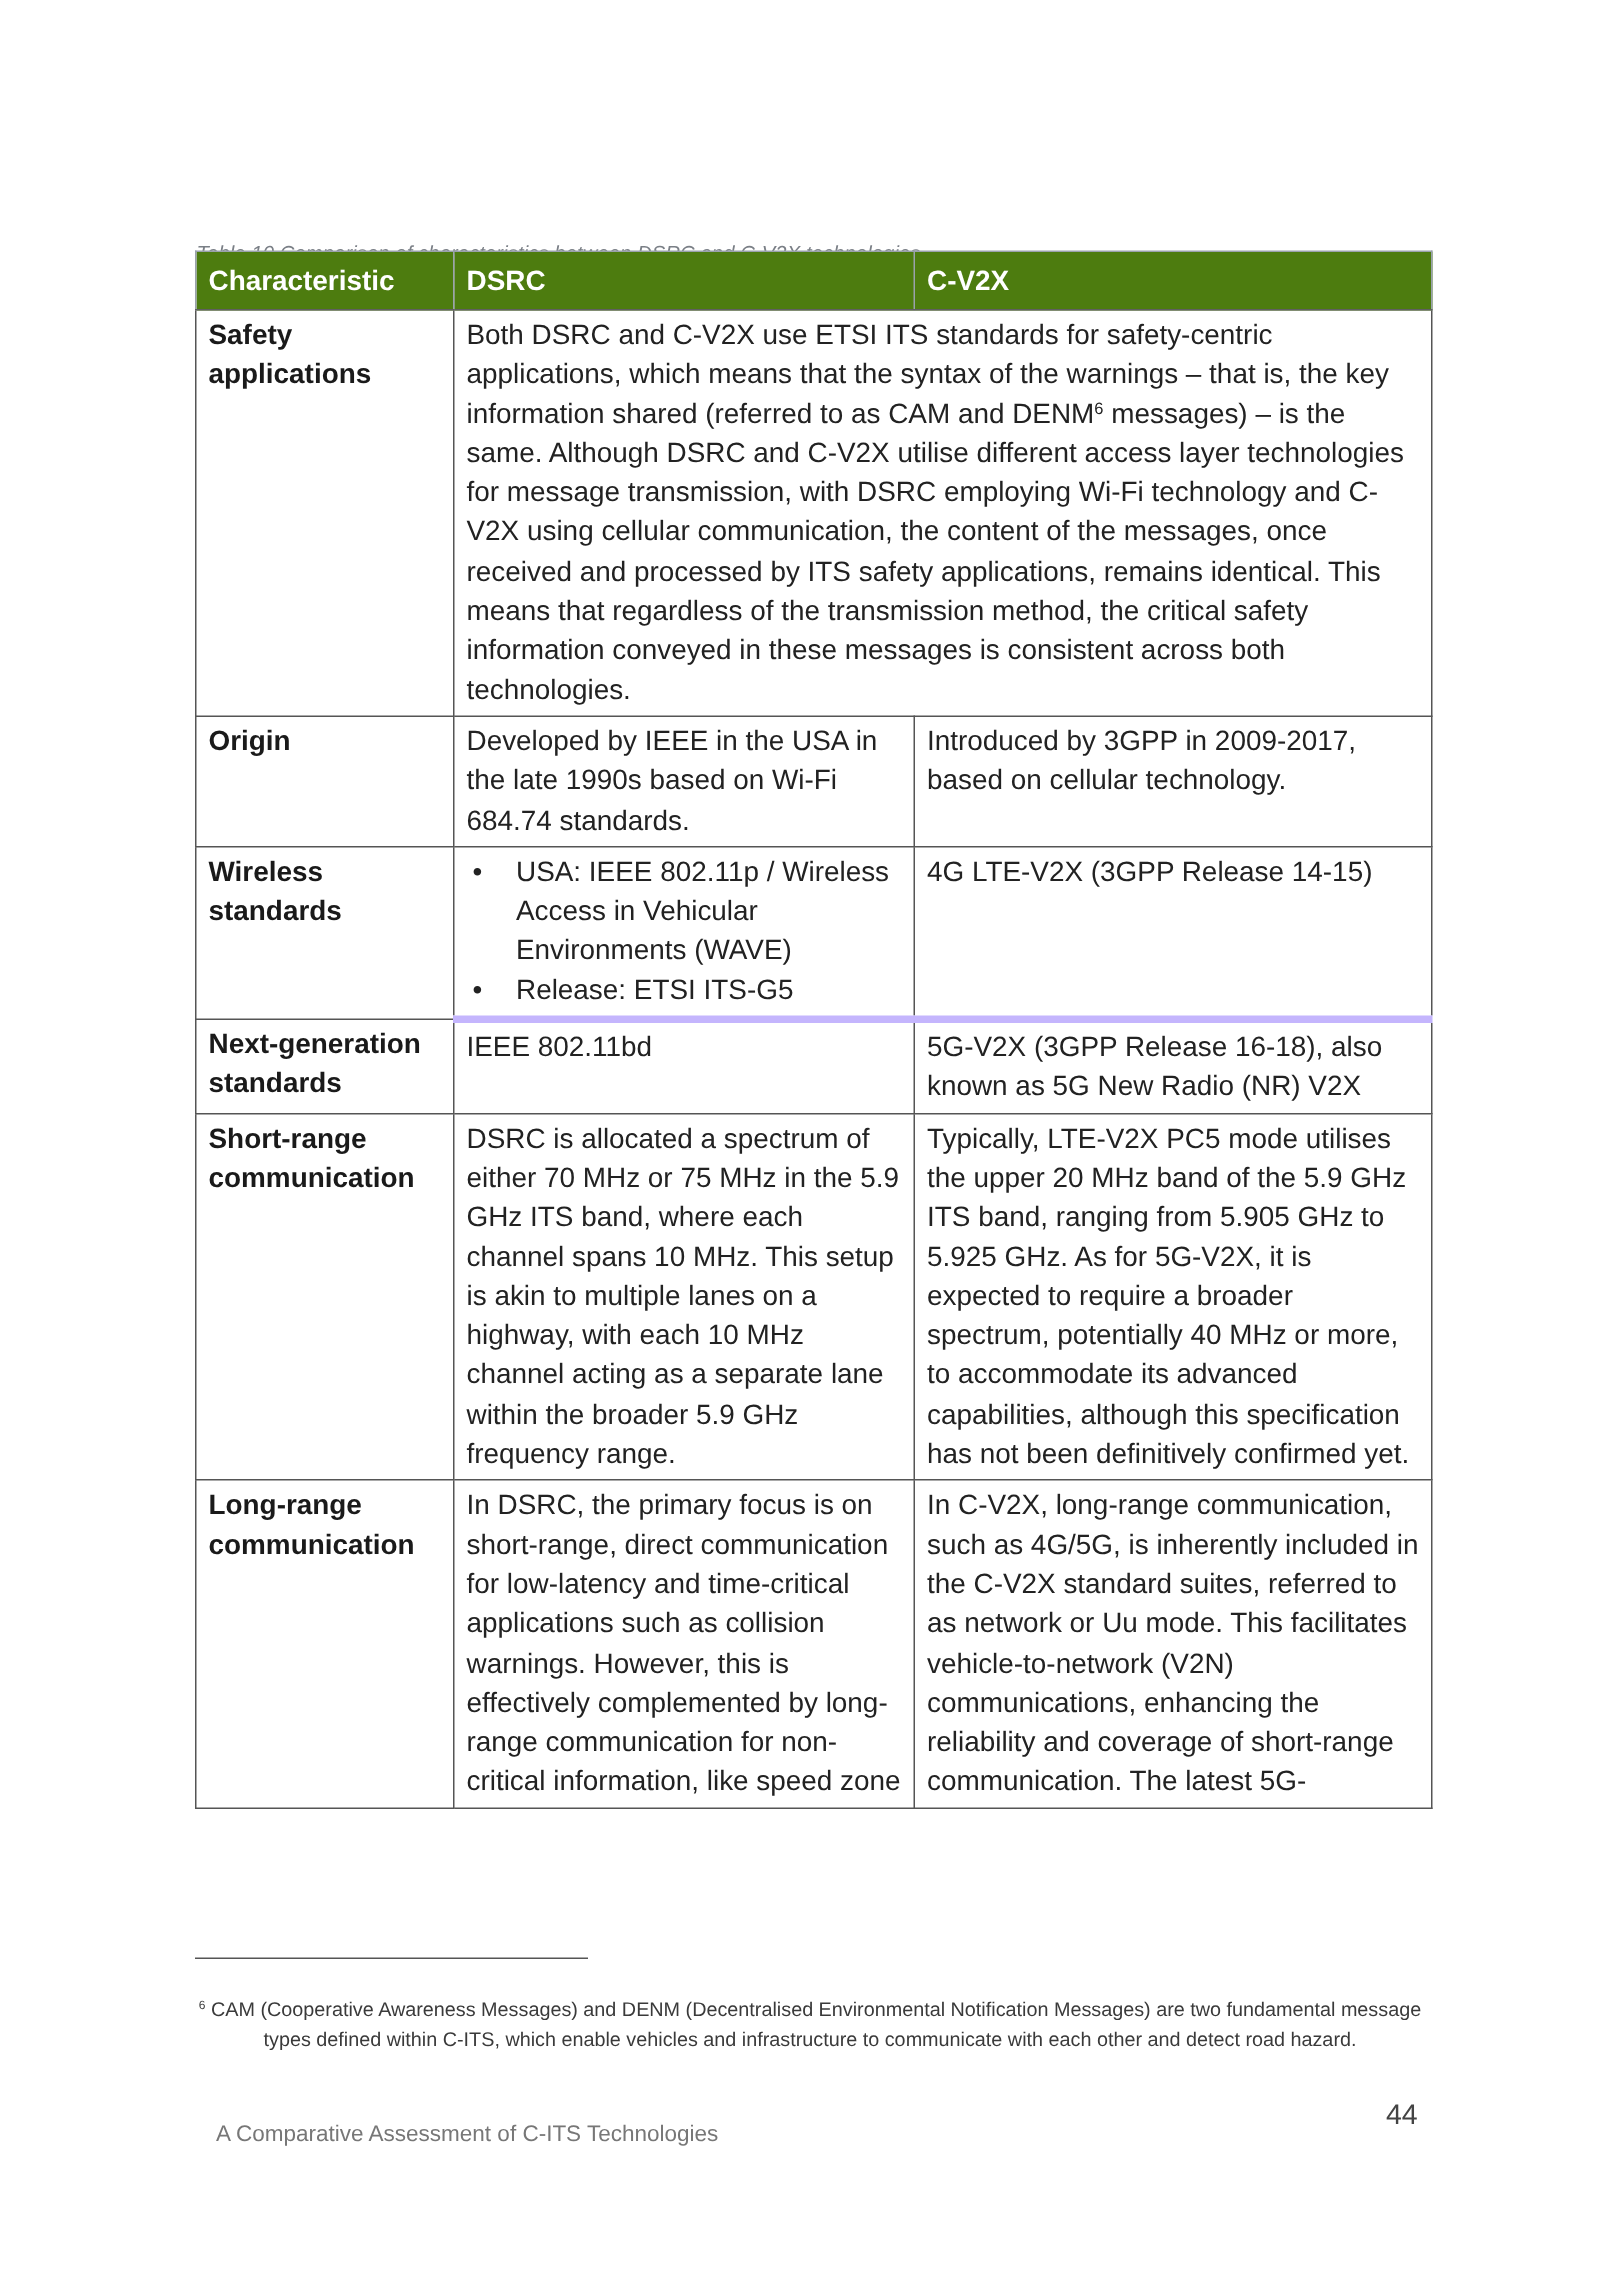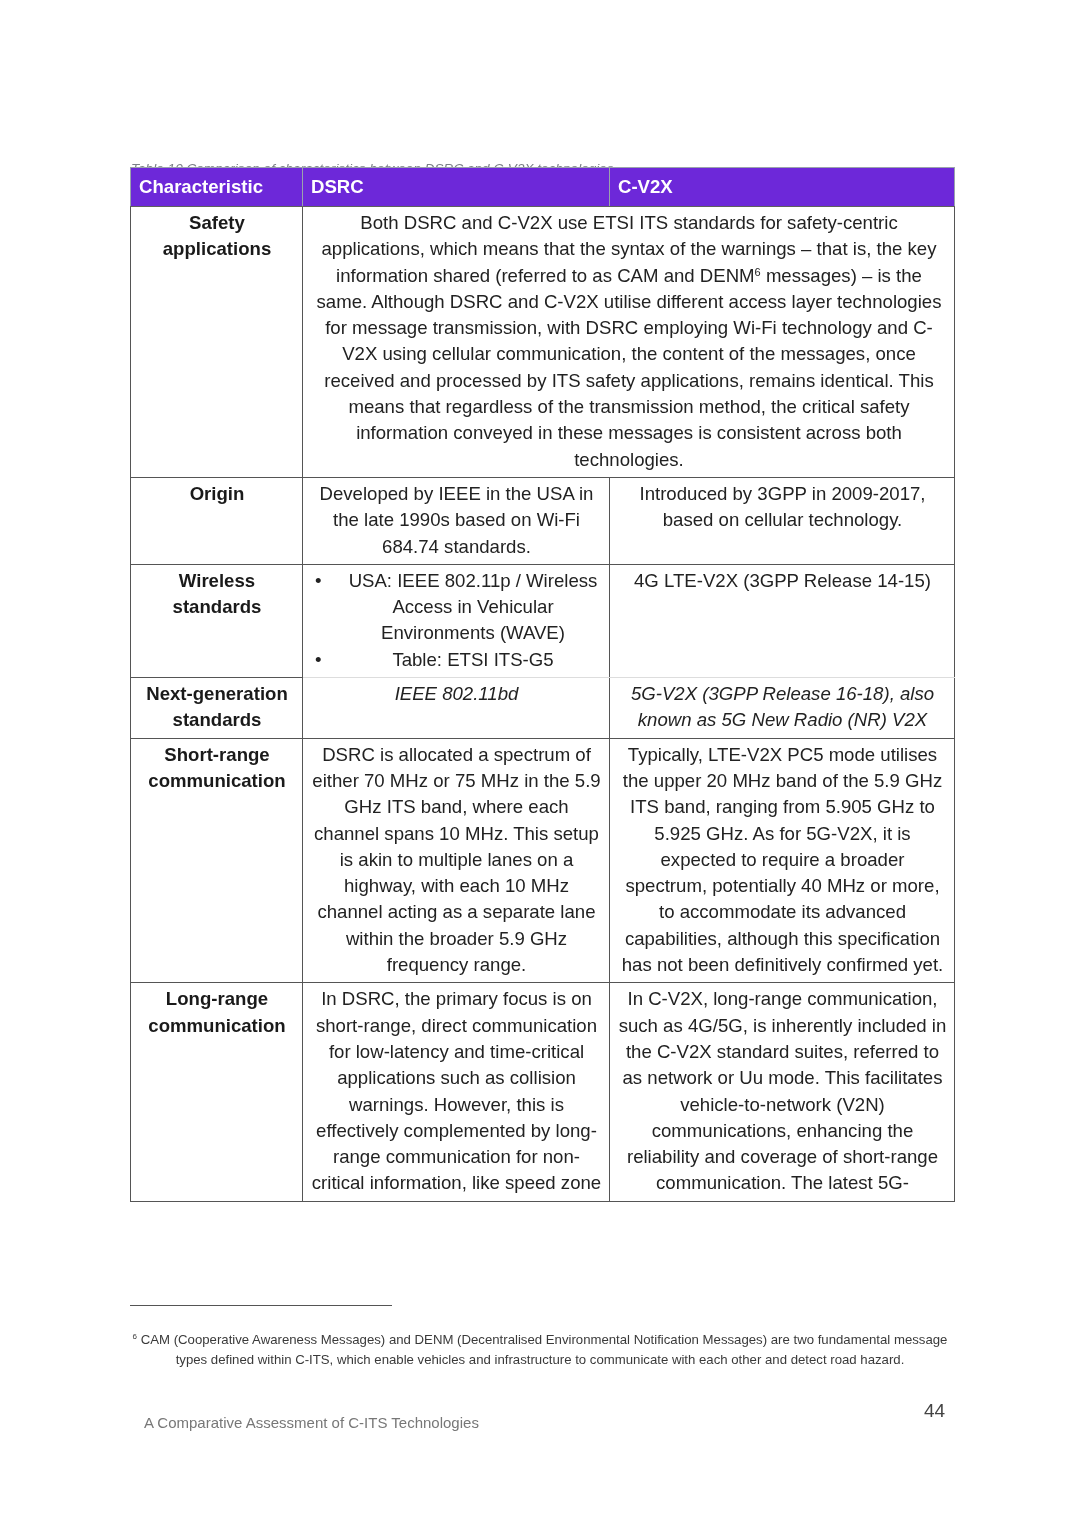--- a/index.html
+++ b/index.html
@@ -39,7 +39,7 @@
     table.cmp col.c2 { width: 307px; }
     table.cmp col.c3 { width: 345px; }
     table.cmp th {
-      background: #6d28d9;
+      background: #4d7c0f;
       color: #ffffff;
       font-weight: bold;
       text-align: left;

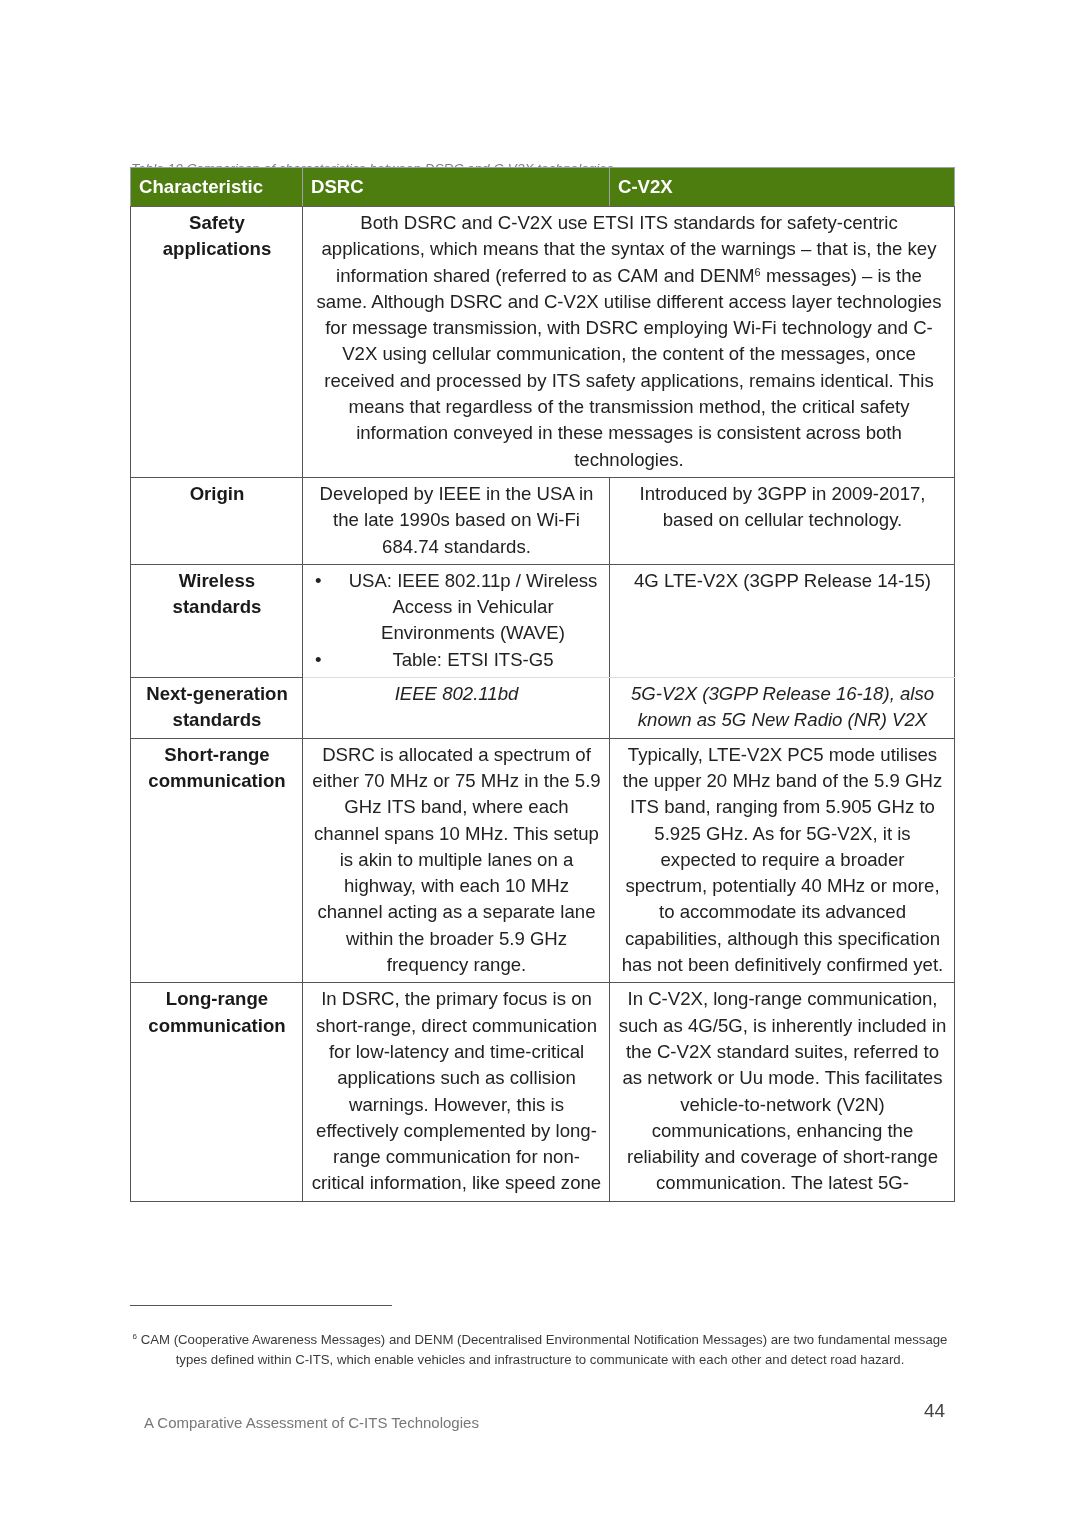--- a/index.html
+++ b/index.html
@@ -54,7 +54,6 @@
       border: 1px solid #555555;
       vertical-align: top;
       padding: 3px 7px 4px 8px;
-      text-align: center;
     }
     table.cmp td.char {
       font-weight: bold;

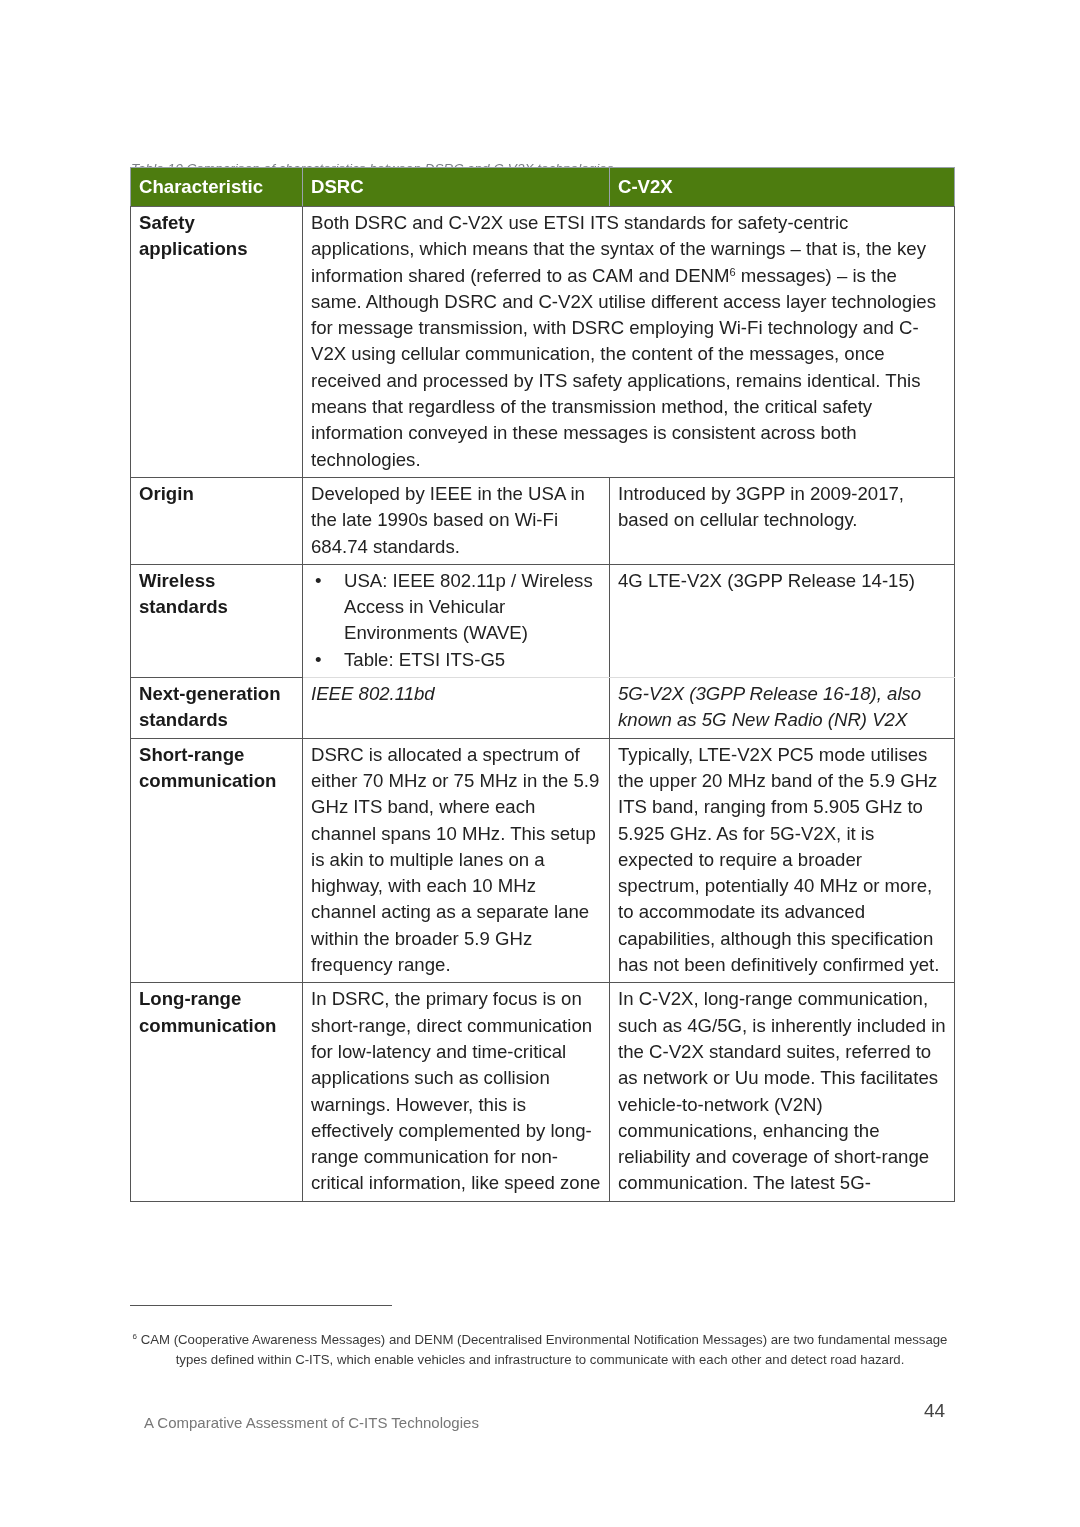--- a/index.html
+++ b/index.html
@@ -143,7 +143,7 @@
       <td class="soft-bottom">
         <ul class="bul">
           <li><span class="dot">•</span><span>USA: IEEE 802.11p / Wireless Access in Vehicular Environments (WAVE)</span></li>
-          <li><span class="dot">•</span><span>Table: ETSI ITS-G5</span></li>
+          <li><span class="dot">•</span><span>Release: ETSI ITS-G5</span></li>
         </ul>
       </td>
       <td class="soft-bottom">4G LTE-V2X (3GPP Release 14-15)</td>

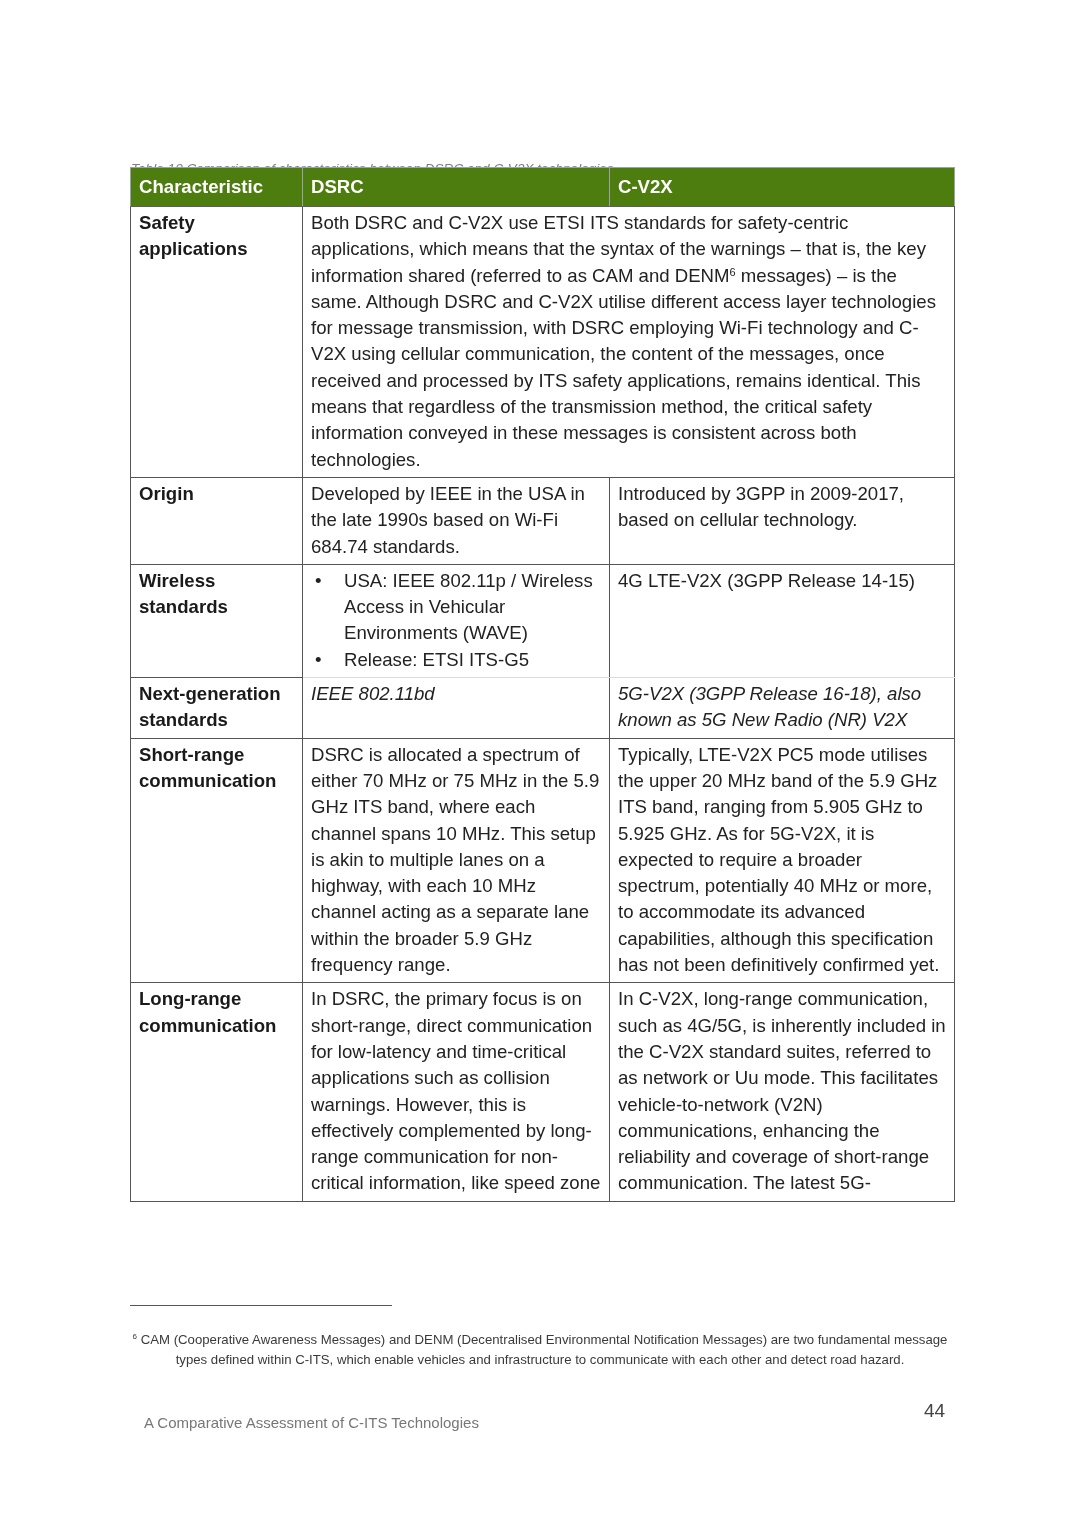--- a/index.html
+++ b/index.html
@@ -60,7 +60,7 @@
       color: #1a1a1a;
     }
     table.cmp tr.row-current td.soft-bottom { border-bottom: 1px solid #dddddd; }
-    table.cmp tr.row-next td.soft-top { border-top: 1px solid #c4b5fd; font-style: italic; }
+    table.cmp tr.row-next td.soft-top { border-top: 5px solid #c4b5fd; }
     sup.fn { font-size: 11px; line-height: 0; vertical-align: 6px; }
     ul.bul {
       margin: 0;

